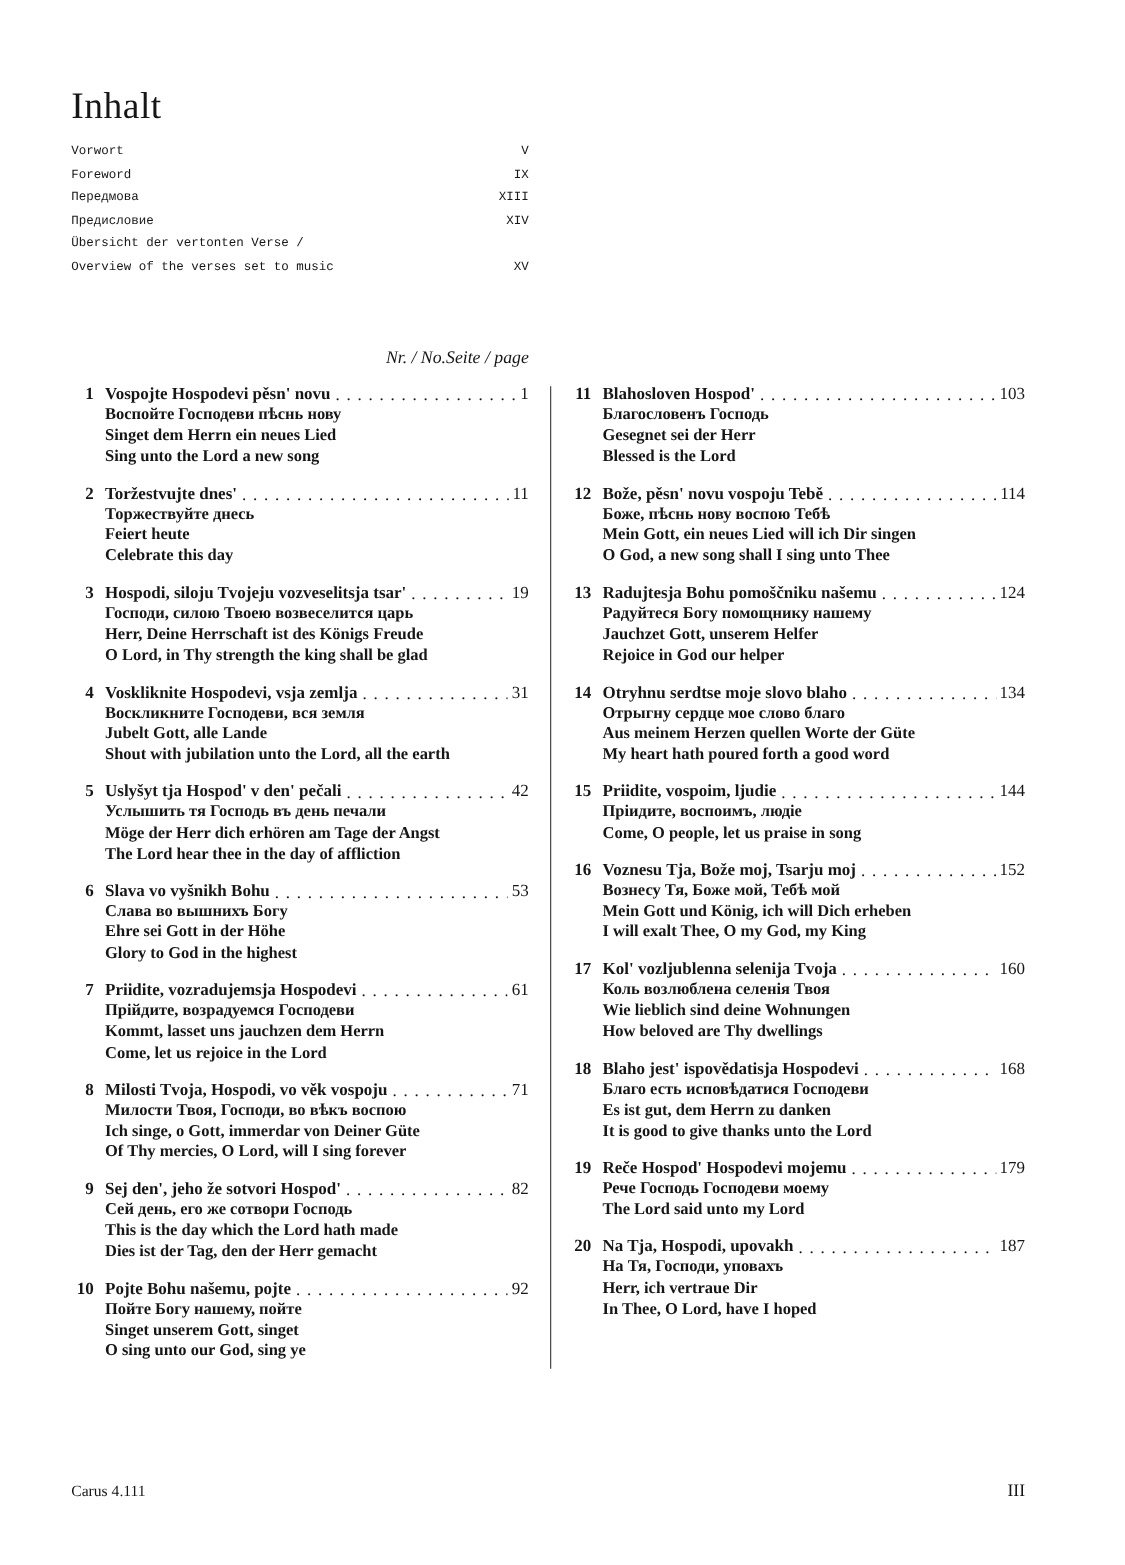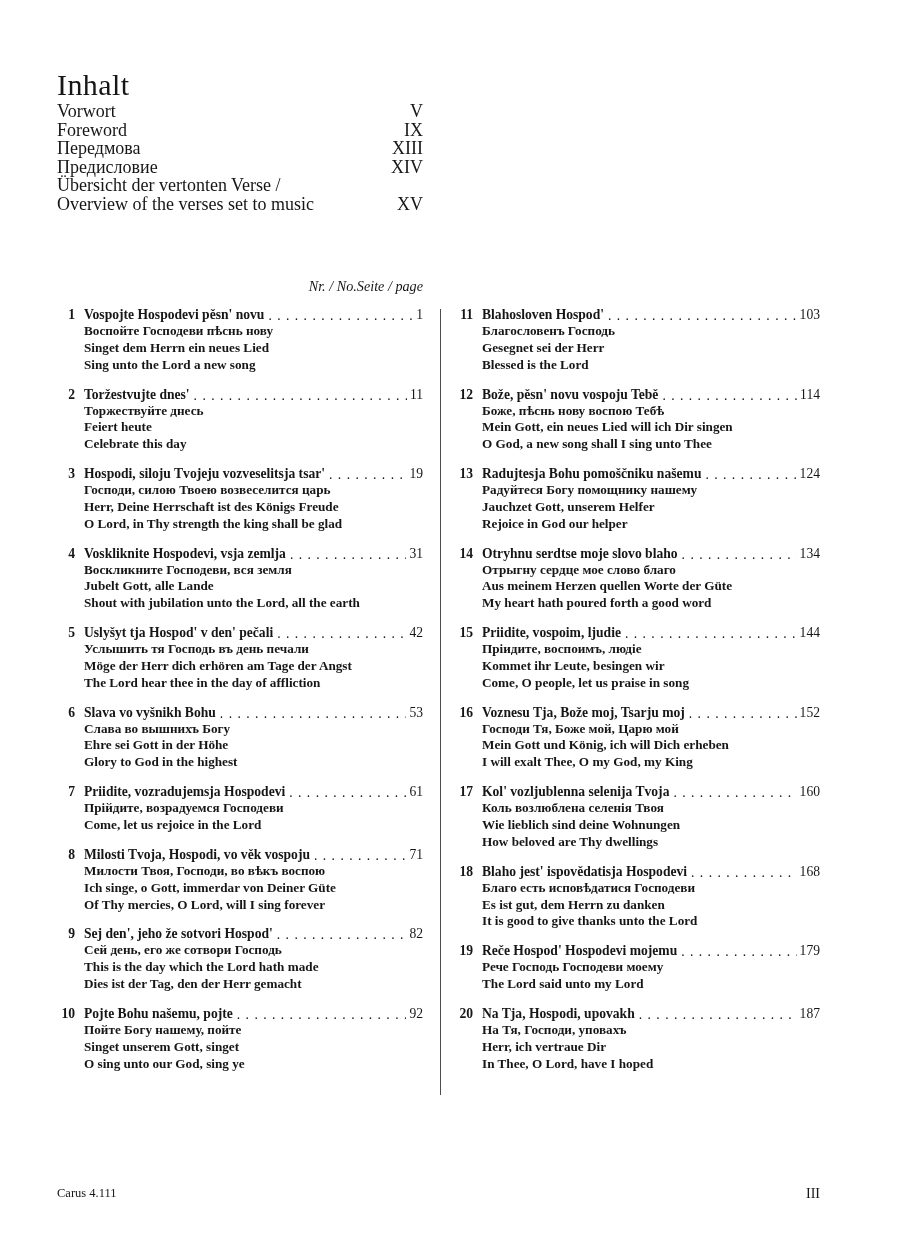--- a/index.html
+++ b/index.html
@@ -28,10 +28,11 @@
   .front-matter {
     position: absolute;
     left: 57px;
-    top: 102px;
+    top: 113px;
     width: 366px;
-    font-size: 18px;
+    font-size: 10px;
     line-height: 18.6px;
+    font-family: Liberation Mono, monospace;
   }
   .fm-row { display: flex; align-items: baseline; }
   .fm-label { flex: 0 1 auto; }

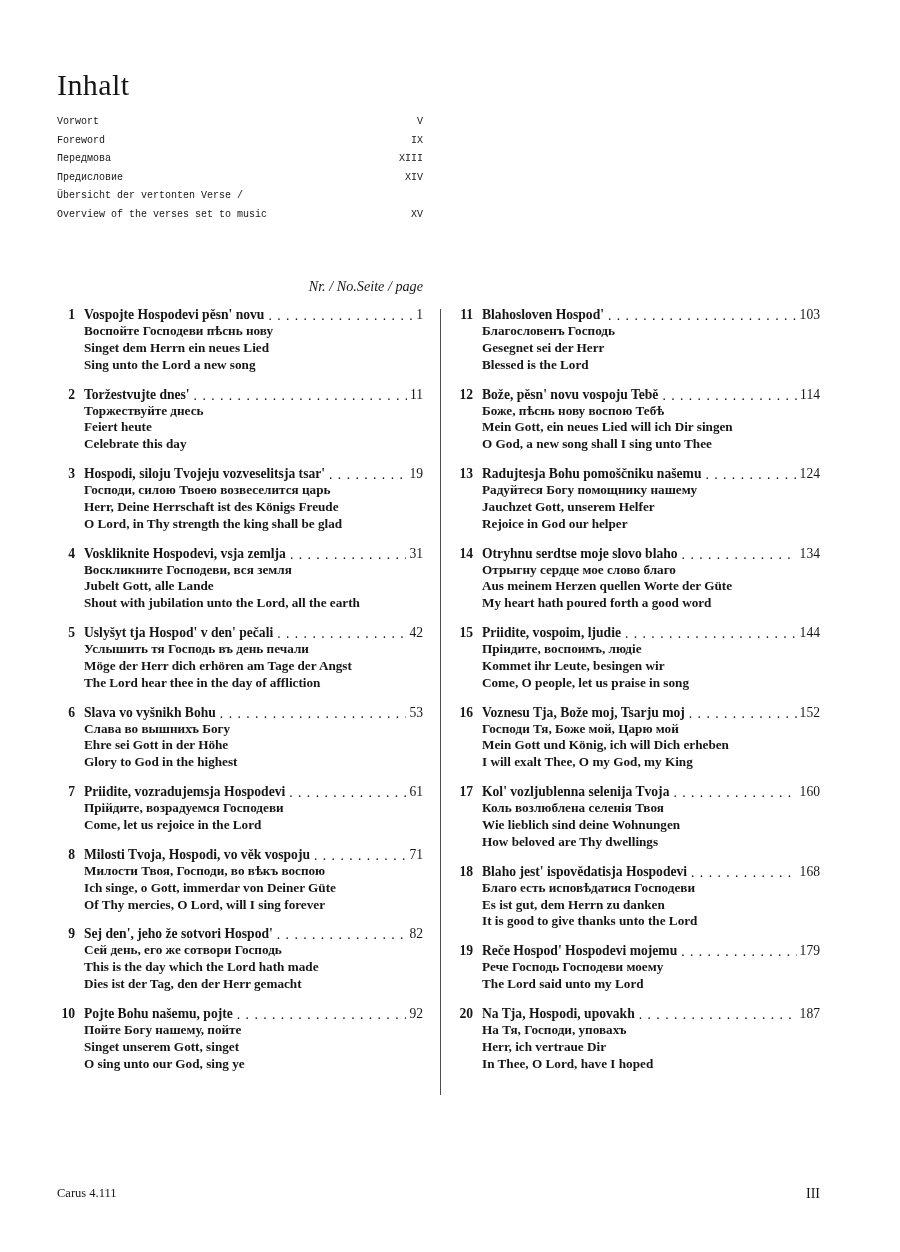--- a/index.html
+++ b/index.html
@@ -326,7 +326,6 @@
           <span class="entry-page">144</span>
         </div>
         <div class="entry-line">Пріидите, воспоимъ, людіе</div>
-        <div class="entry-line">Kommet ihr Leute, besingen wir</div>
         <div class="entry-line">Come, O people, let us praise in song</div>
       </div>
       <div class="entry">

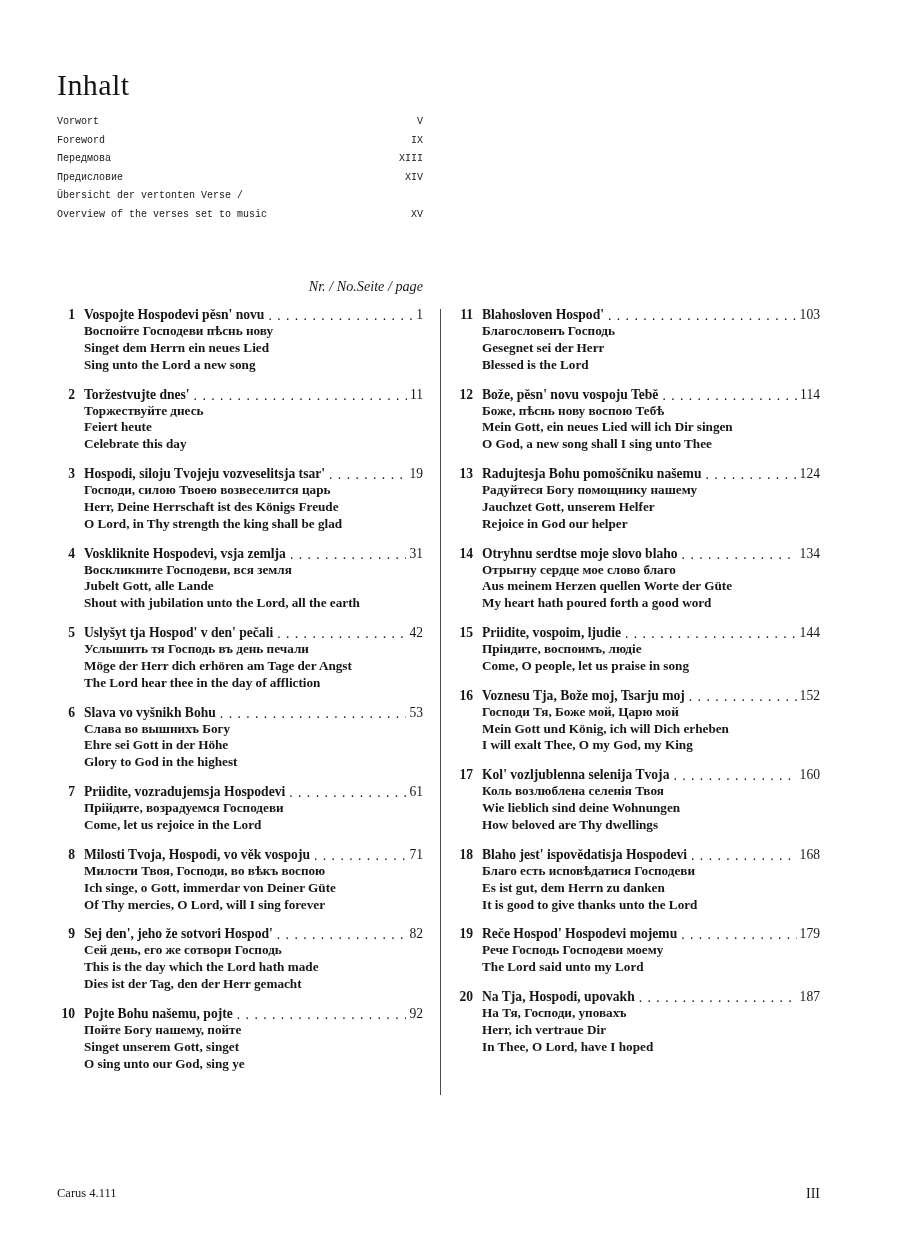--- a/index.html
+++ b/index.html
@@ -335,7 +335,7 @@
           <span class="leader"></span>
           <span class="entry-page">152</span>
         </div>
-        <div class="entry-line">Господи Тя, Боже мой, Царю мой</div>
+        <div class="entry-line">Вознесу Тя, Боже мой, Тебѣ мой</div>
         <div class="entry-line">Mein Gott und König, ich will Dich erheben</div>
         <div class="entry-line">I will exalt Thee, O my God, my King</div>
       </div>

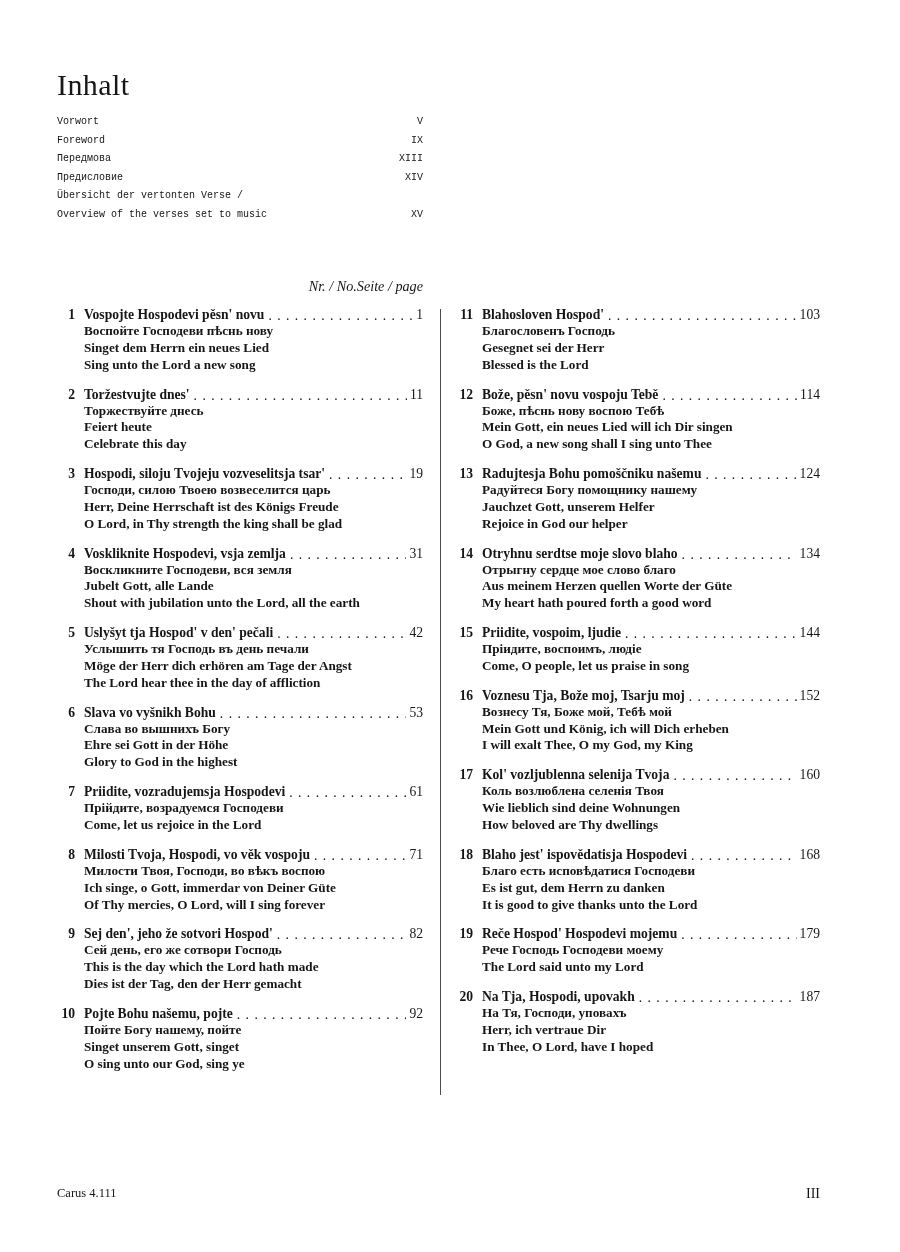--- a/index.html
+++ b/index.html
@@ -237,6 +237,7 @@
           <span class="entry-page">61</span>
         </div>
         <div class="entry-line">Прійдите, возрадуемся Господеви</div>
+        <div class="entry-line">Kommt, lasset uns jauchzen dem Herrn</div>
         <div class="entry-line">Come, let us rejoice in the Lord</div>
       </div>
       <div class="entry">

